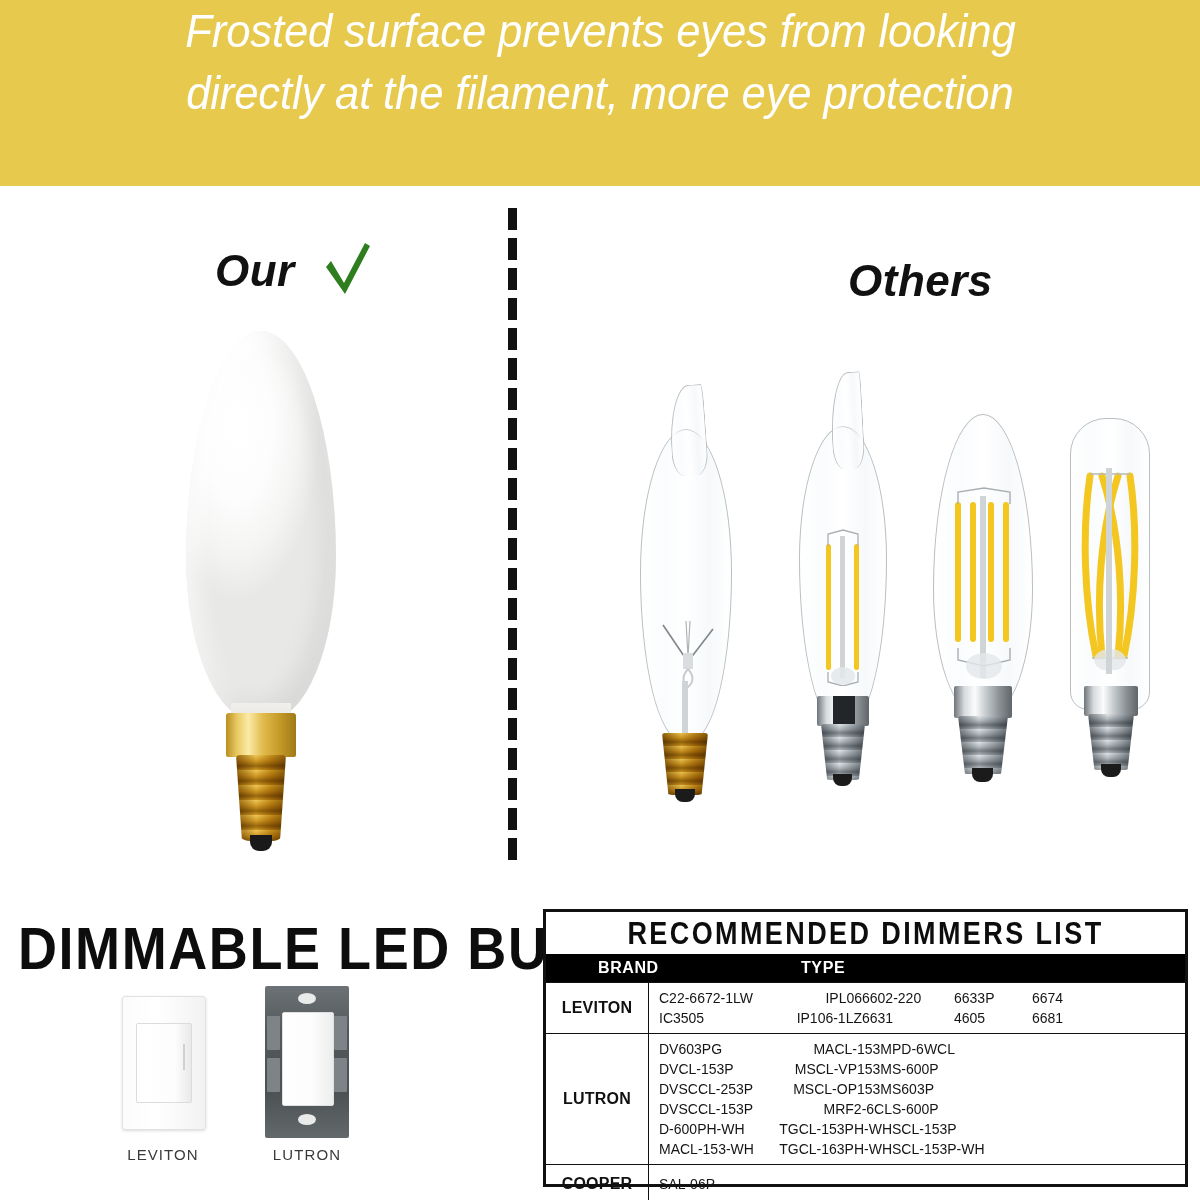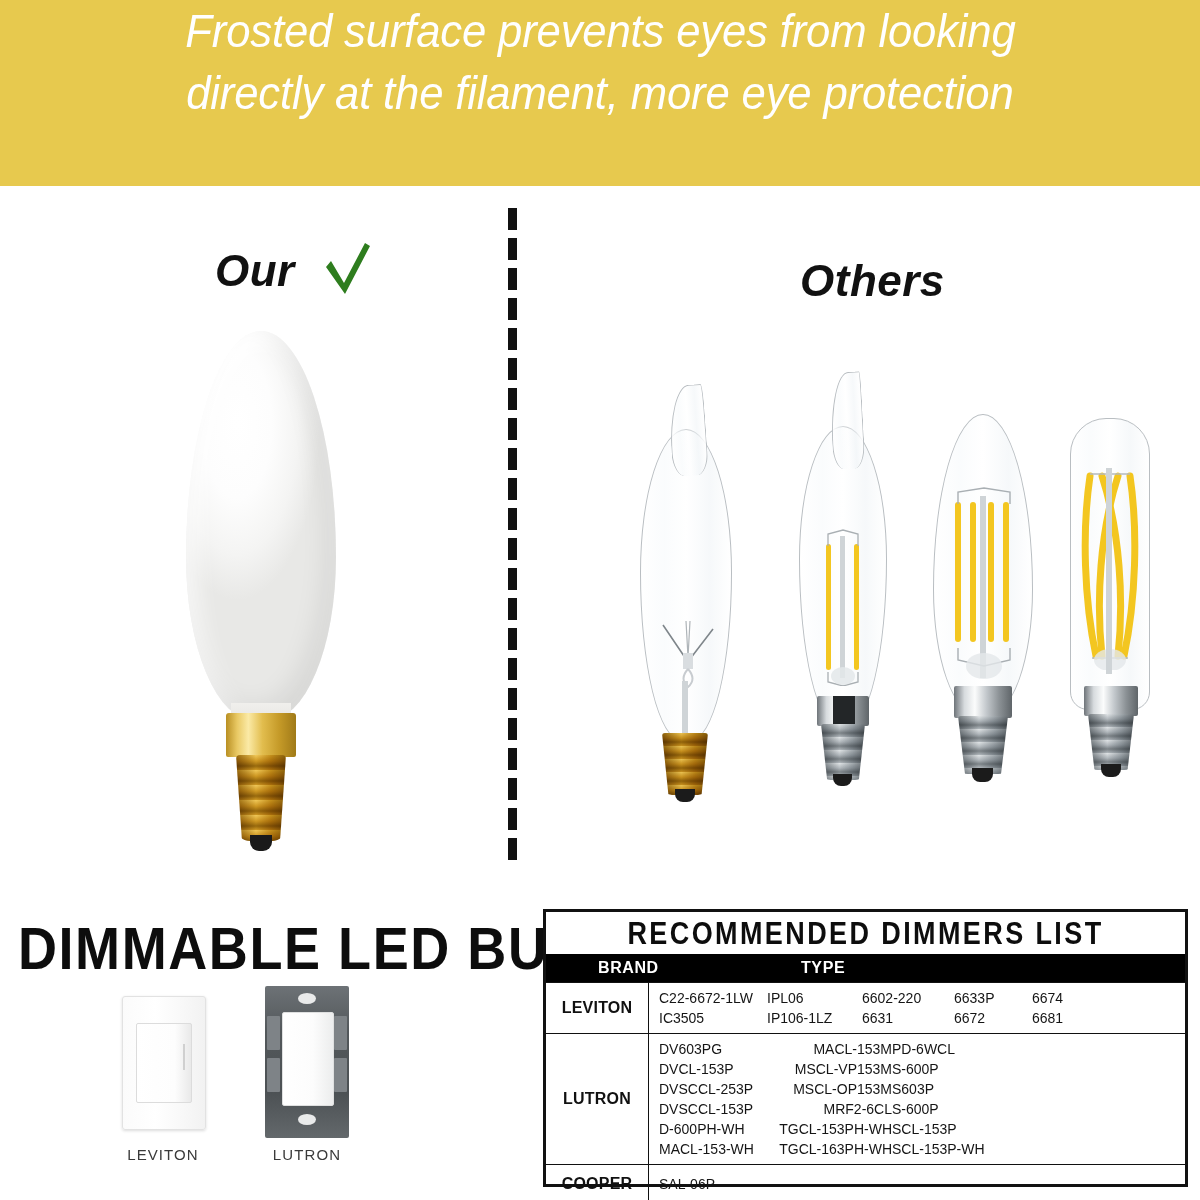--- a/index.html
+++ b/index.html
@@ -59,7 +59,7 @@
   }
   #label-others {
     position: absolute;
-    left: 800px; top: 70px;
+    left: 848px; top: 70px;
     font-size: 44px; font-style: italic; font-weight: 600;
     color: #111; letter-spacing: 0.5px;
   }

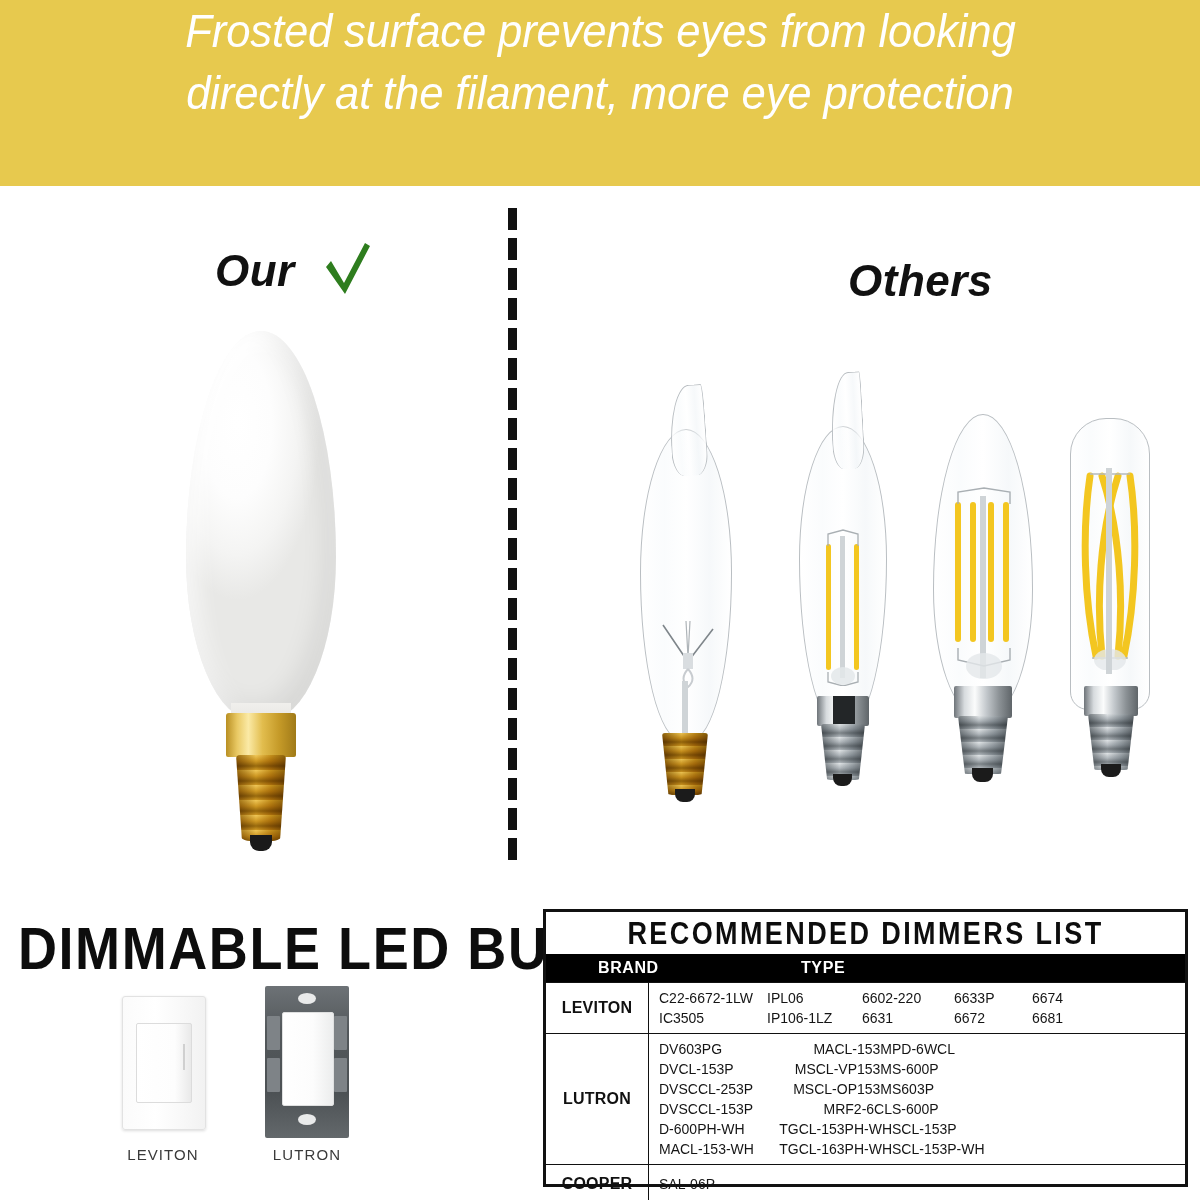--- a/index.html
+++ b/index.html
@@ -259,7 +259,7 @@
     line-height: 20px; white-space: nowrap;
   }
   #row-leviton .bcell-type .tcol:nth-child(1) { width: 108px; }
-  #row-leviton .bcell-type .tcol:nth-child(2) { width: 95px; }
+  #row-leviton .bcell-type .tcol:nth-child(2) { width: 95px; align-items: flex-end; }
   #row-leviton .bcell-type .tcol:nth-child(3) { width: 92px; }
   #row-leviton .bcell-type .tcol:nth-child(4) { width: 78px; }
   #row-lutron  .bcell-type .tcol:nth-child(1) { width: 105px; }

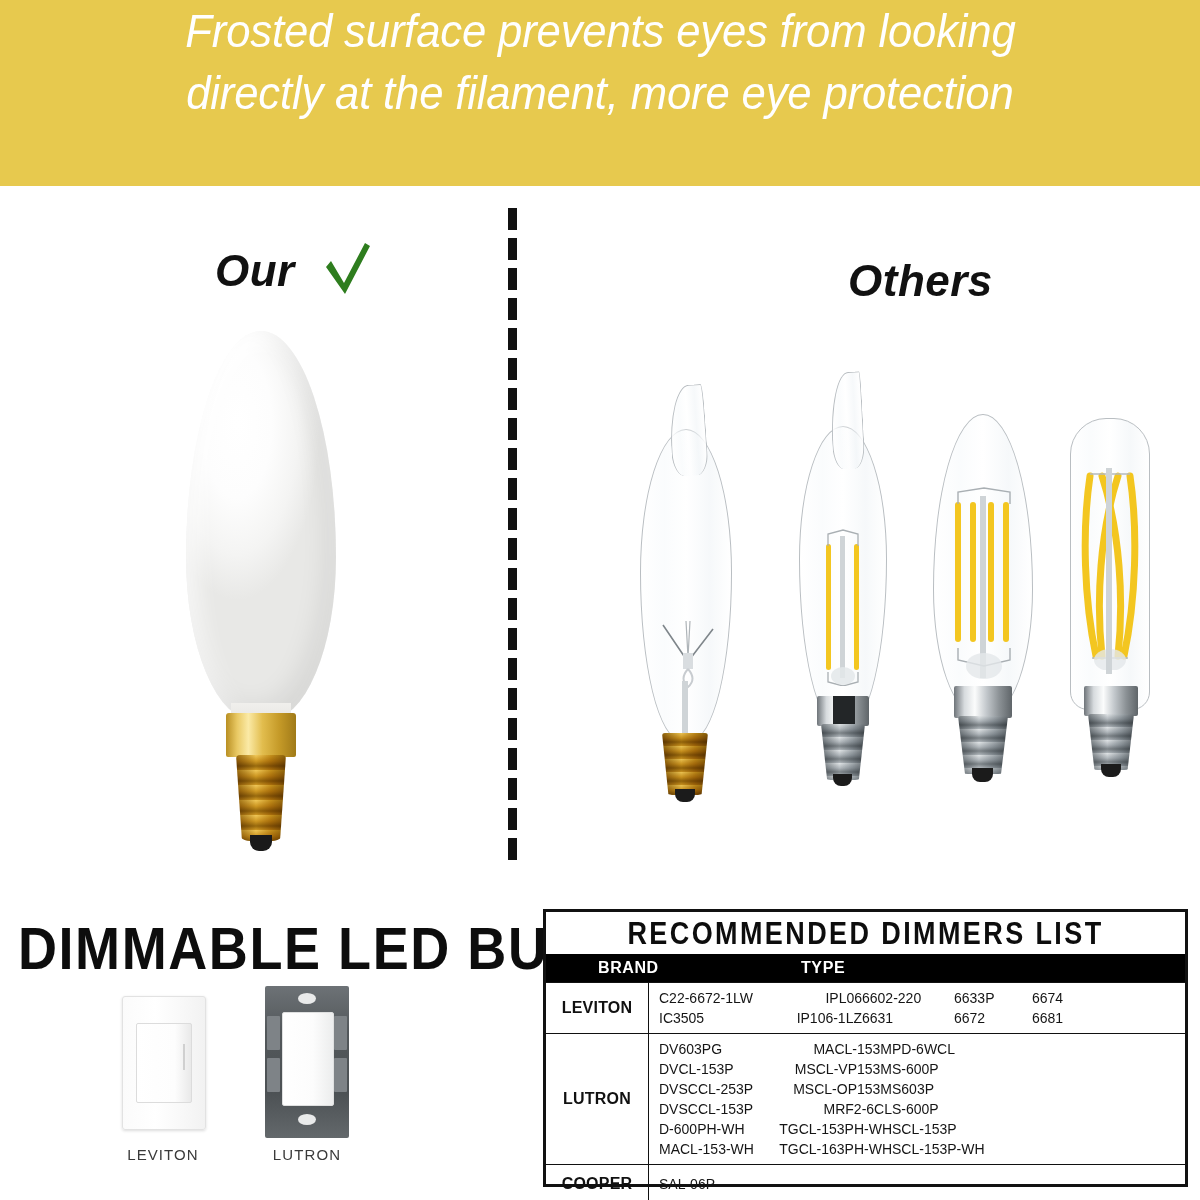--- a/index.html
+++ b/index.html
@@ -416,7 +416,7 @@
       </div>
       <div class="tcol">
         <span class="tcell">6633P</span>
-        <span class="tcell">6672</span>
+        <span class="tcell">4605</span>
       </div>
       <div class="tcol">
         <span class="tcell">6674</span>

